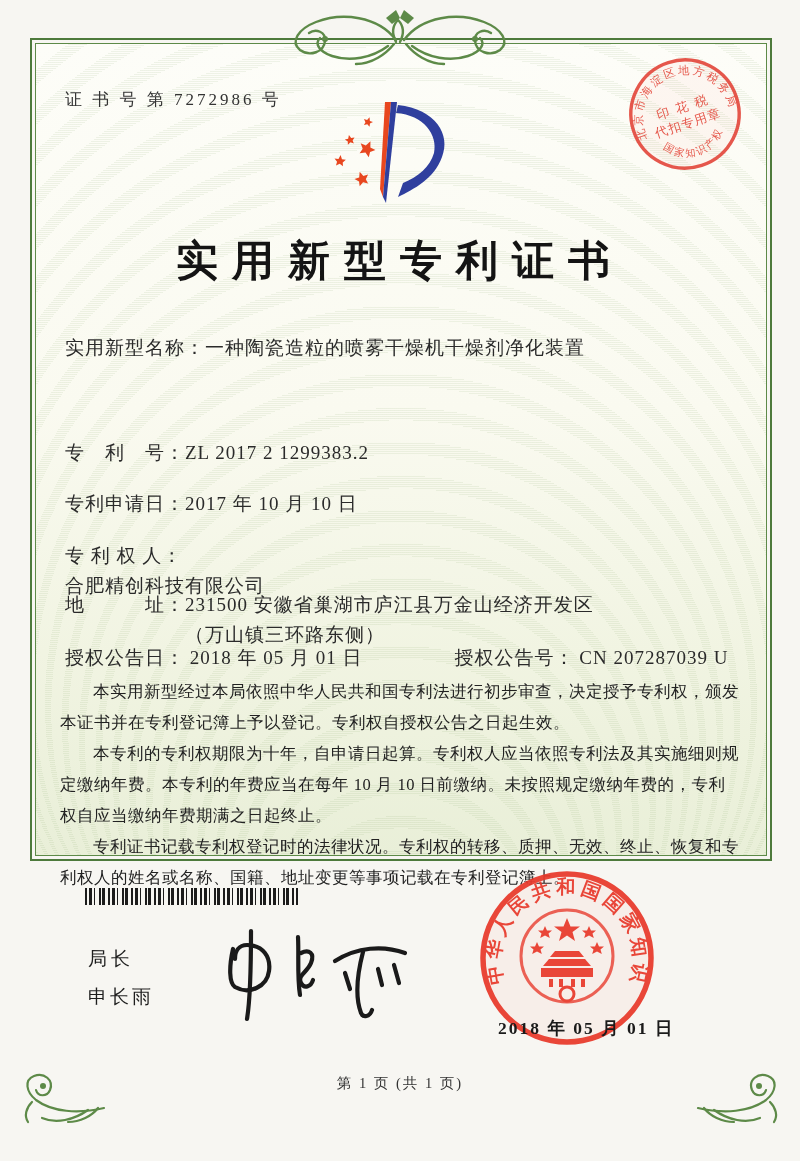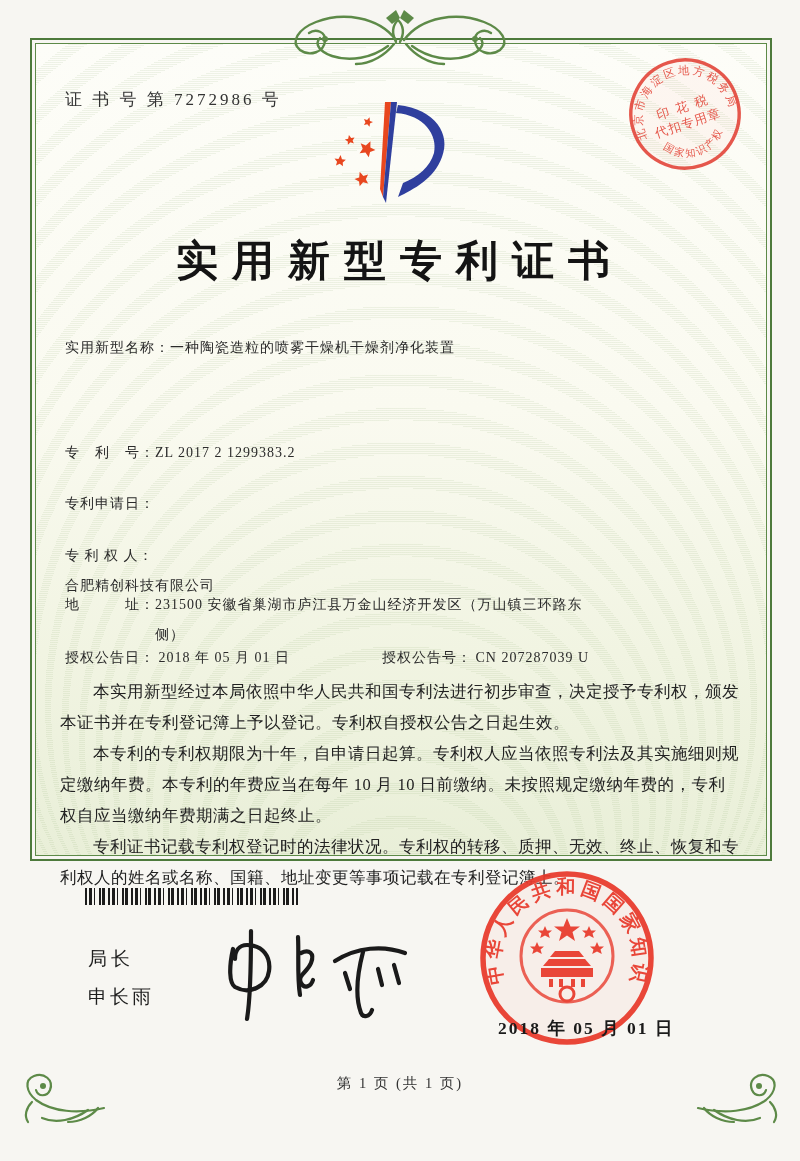--- a/index.html
+++ b/index.html
@@ -16,7 +16,7 @@
   .cert-no{left:65px;top:88px;font-size:17px;letter-spacing:3px;color:#333;}
   .title{left:0;top:212px;width:100%;text-align:center;font-size:42px;font-weight:bold;
     letter-spacing:14px;color:#141414;margin-top:21px;}
-  .field-row{left:65px;width:680px;font-size:14px;line-height:30px;display:flex;}
+  .field-row{left:65px;width:680px;font-size:19px;line-height:30px;display:flex;}
   .f-label{white-space:nowrap;letter-spacing:1px;}
   .f-value{letter-spacing:1px;}
   .addr-val{width:442px;}

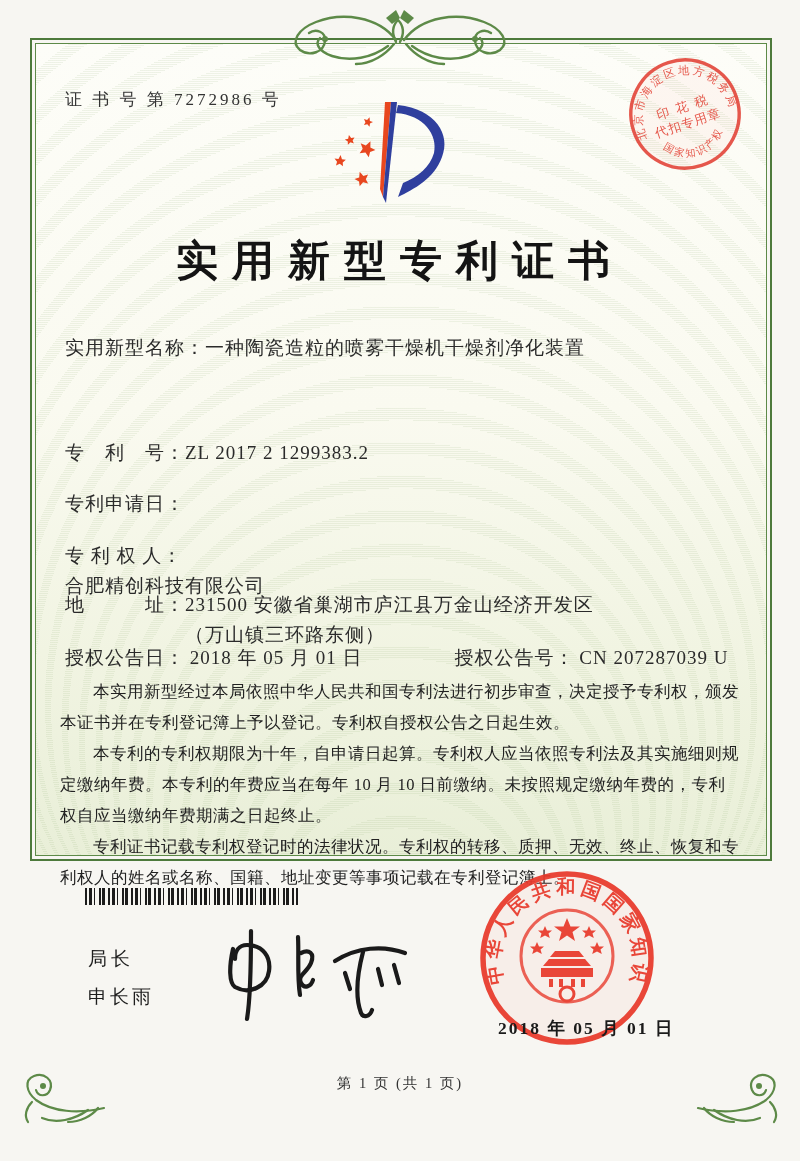--- a/index.html
+++ b/index.html
@@ -132,6 +132,7 @@
   </div>
   <div class="abs field-row" style="top:489px;">
     <span class="f-label">专利申请日：</span>
+    <span class="f-value">2017 年 10 月 10 日</span>
   </div>
   <div class="abs field-row" style="top:541px;flex-direction:column;">
     <span class="f-label">专 利 权 人：</span>

